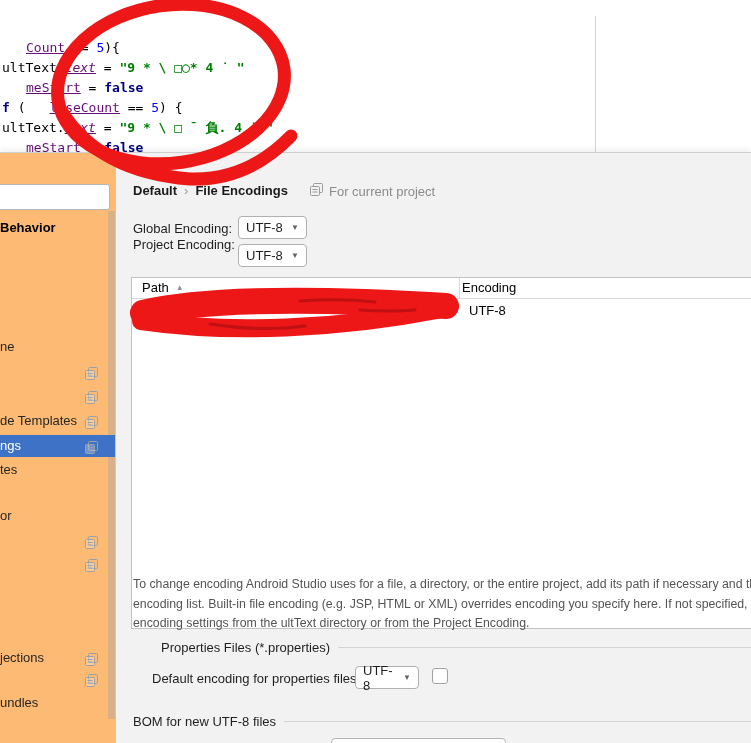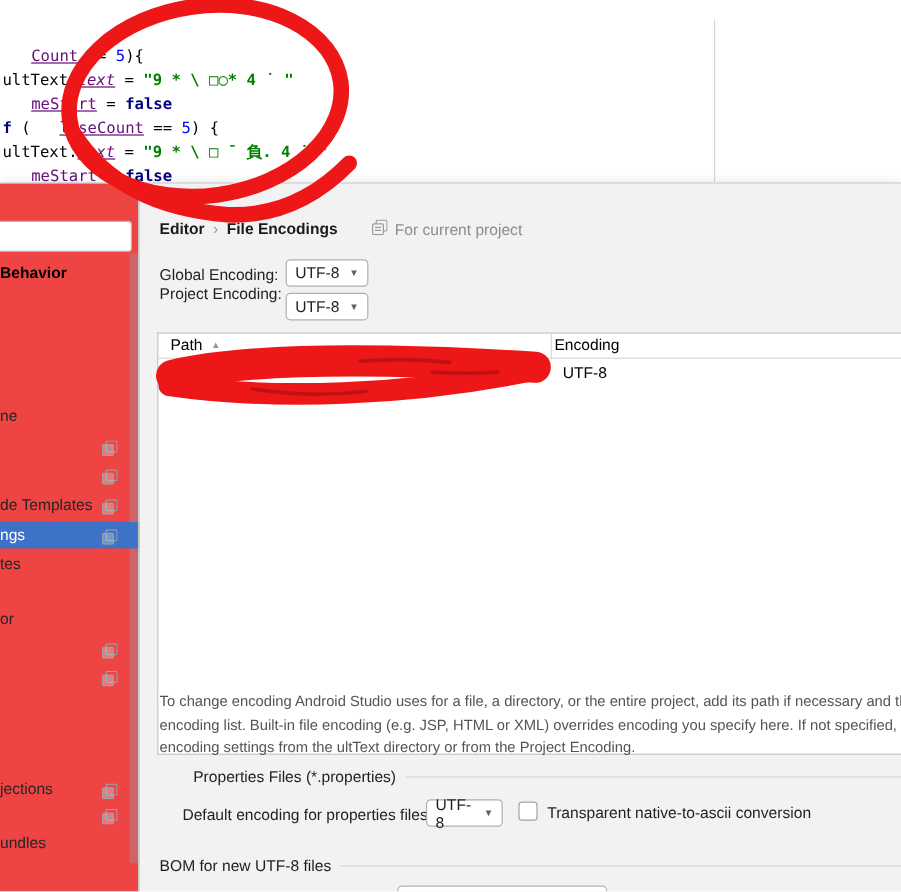--- a/index.html
+++ b/index.html
@@ -178,7 +178,7 @@
     <div class="content">
 
       <div class="breadcrumb">
-        <span>Editor</span><span class="sep">›</span><span>File Encodings</span>
+        <span>Default</span><span class="sep">›</span><span>File Encodings</span>
       </div>
       <div class="for-project">
         <span>

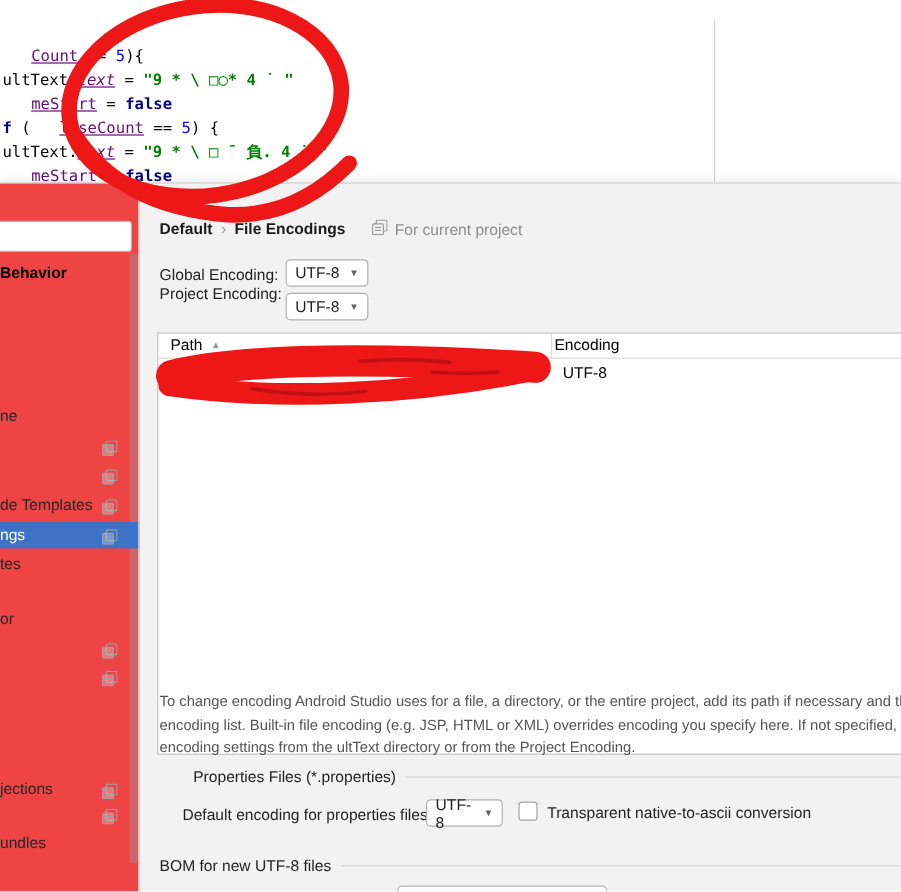--- a/index.html
+++ b/index.html
@@ -22,7 +22,7 @@
   .dialog { position:absolute; left:0; top:152px; width:751px; height:591px; background:#f2f2f2; border-top:1px solid #cfcfcf; box-shadow:0 -3px 6px rgba(0,0,0,0.06); }
 
   
-  .sidebar { position:absolute; left:0; top:0; width:116px; height:591px; background:#ef4444; overflow:hidden; }
+  .sidebar { position:absolute; left:0; top:0; width:116px; height:591px; background:#fdba74; overflow:hidden; }
   .sidebar-search { position:absolute; left:-34px; top:31px; width:144px; height:26px; background:#fff; border:1px solid #b6b6b6; border-radius:3px; }
   .tree-scrollbar { position:absolute; left:108px; top:58px; width:14px; height:508px; background:rgba(150,160,172,0.35); }
   .sidebar-divider { position:absolute; right:0; top:0; width:1px; height:591px; background:#c9c9c9; }

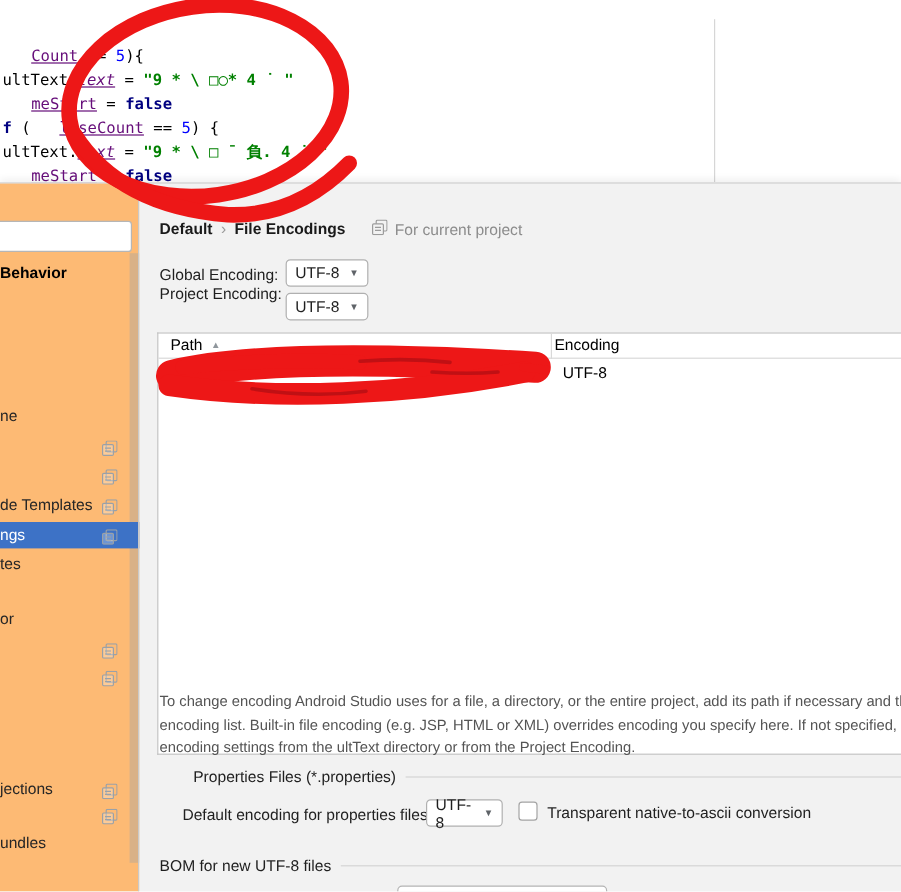--- a/index.html
+++ b/index.html
@@ -231,7 +231,6 @@
         <span class="arrow">▼</span>
       </div>
       <div class="checkbox"></div>
-      <div class="checkbox-label">Transparent native-to-ascii conversion</div>
 
       <div class="section section-2">
         <span class="title">BOM for new UTF-8 files</span>

